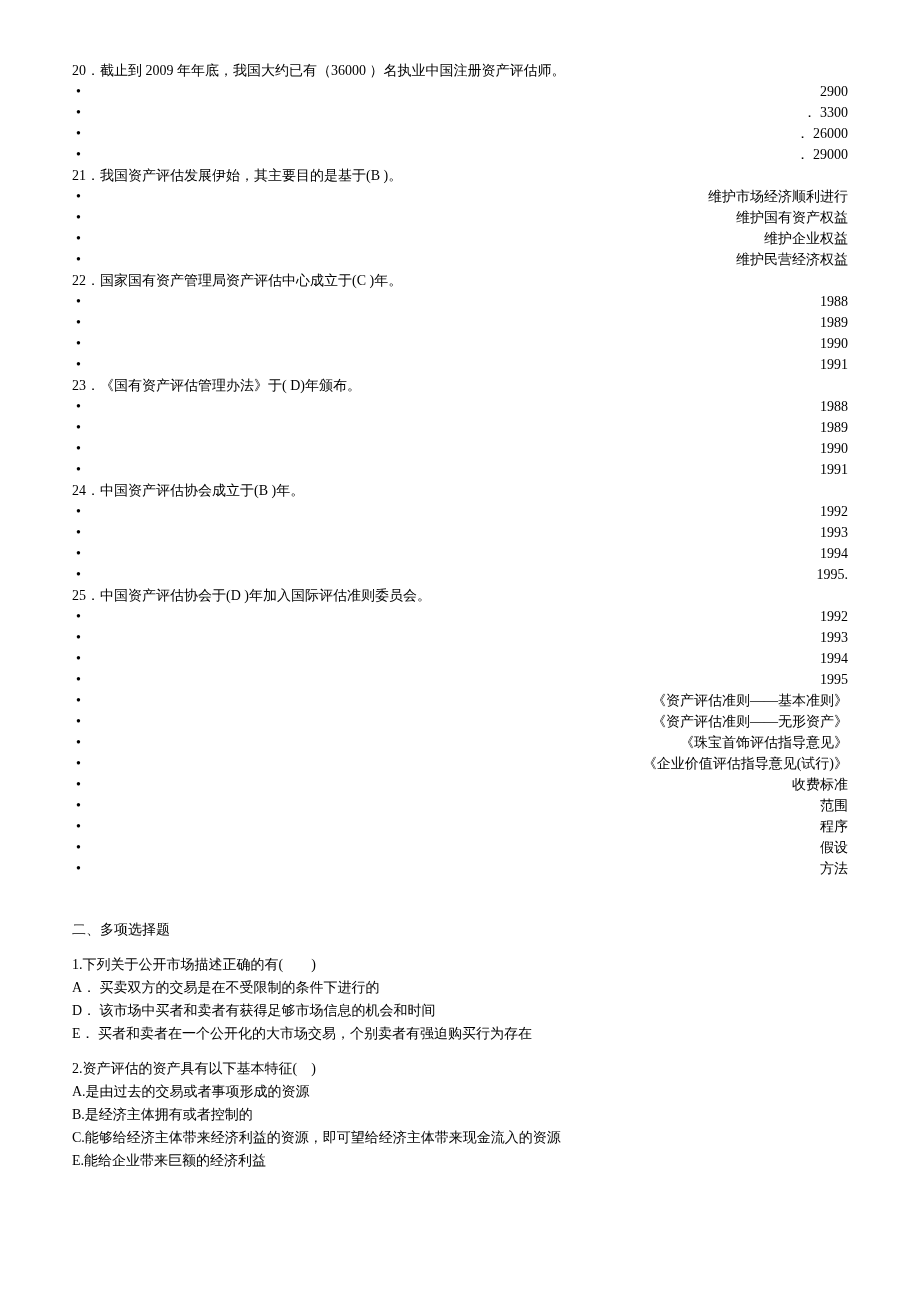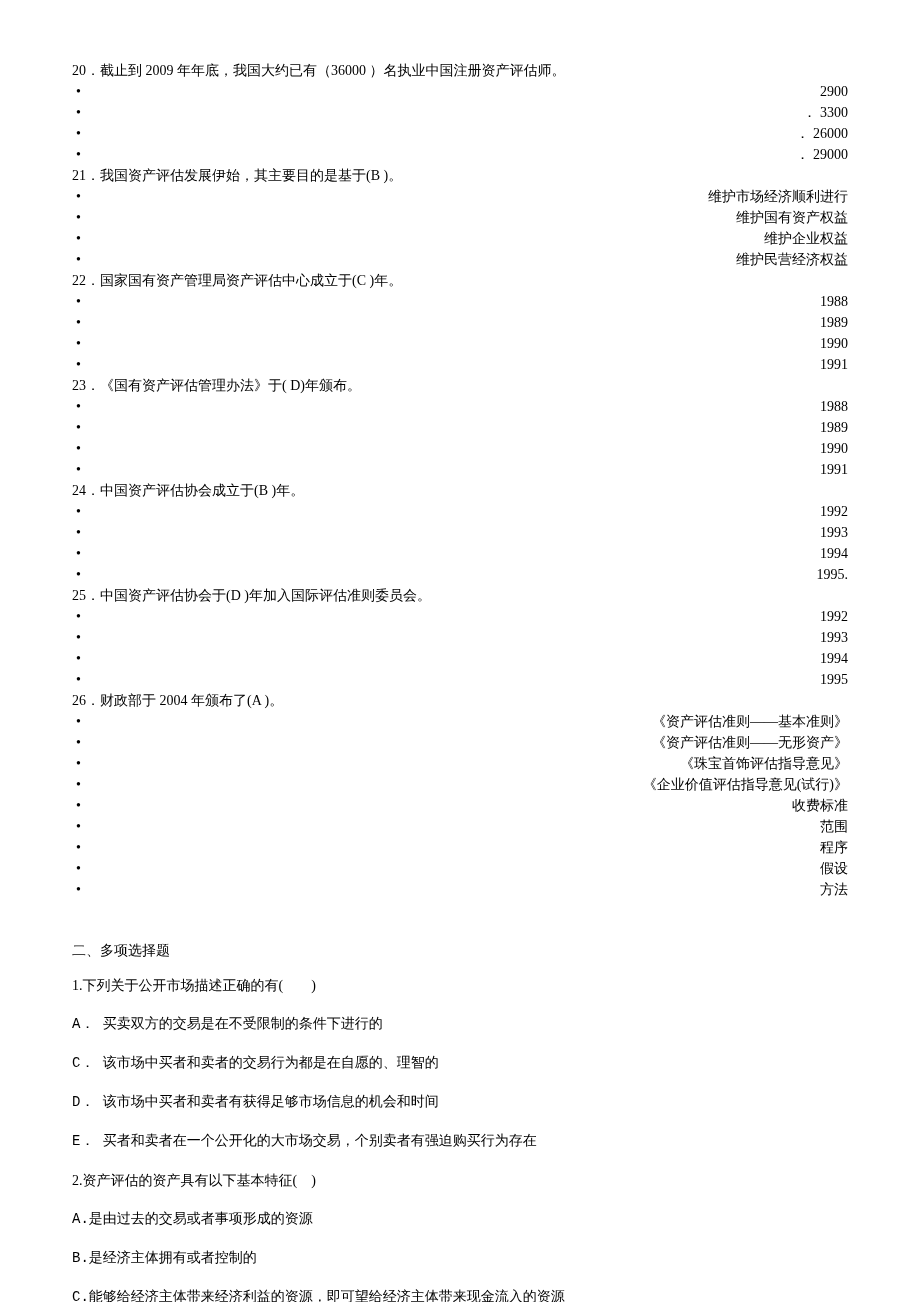--- a/index.html
+++ b/index.html
@@ -140,7 +140,6 @@
         <span class="opt">1995</span>
       </li>
     </ul>
-    <div class="q-text">26．财政部于 2004 年颁布了(A )。</div>
     <ul class="bullet-list">
       <li>
         <span class="dot">•</span>

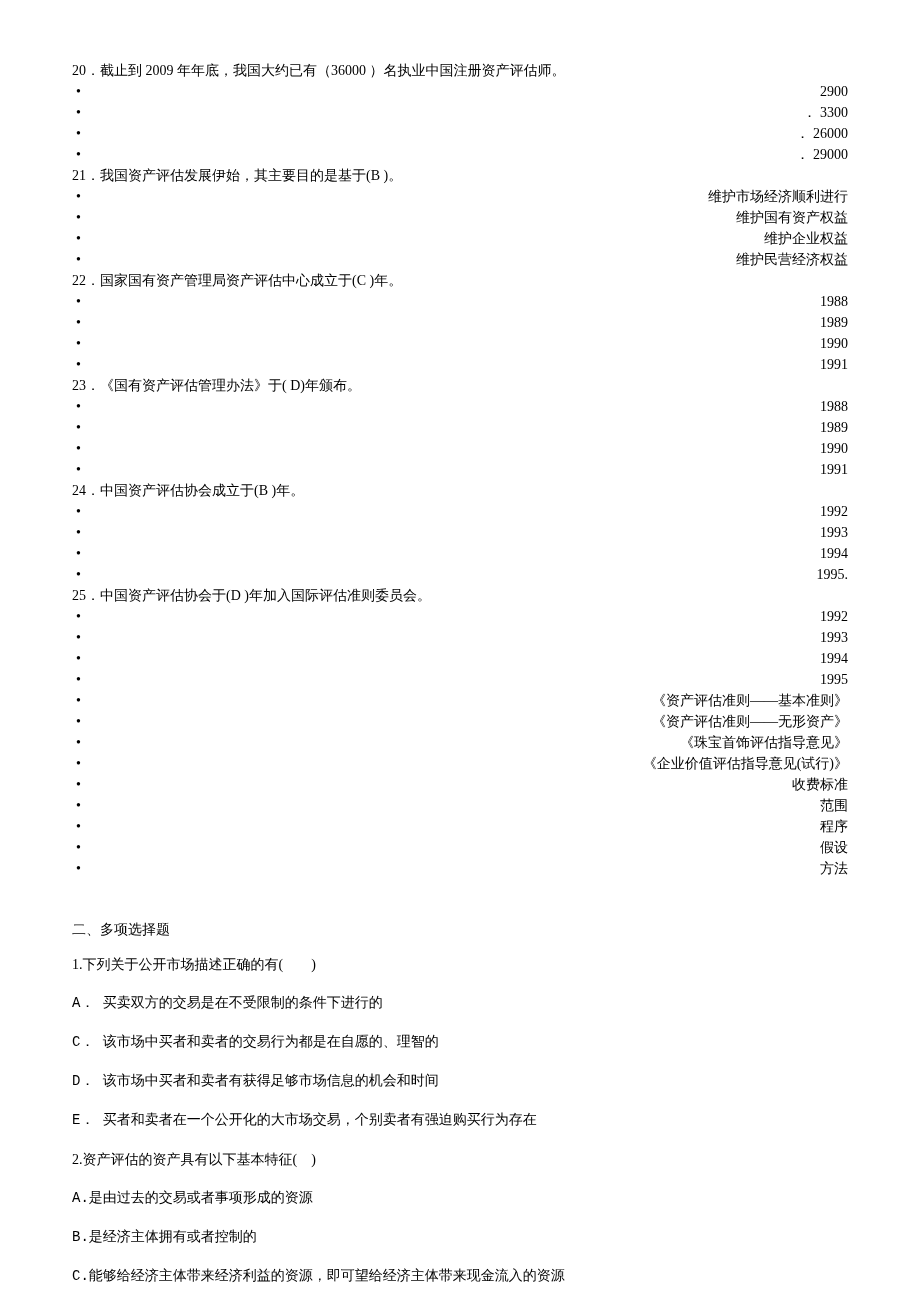--- a/index.html
+++ b/index.html
@@ -20,7 +20,7 @@
   .bullet-list li .opt { flex: 1; text-align: right; }
   .section-title { margin-top: 40px; margin-bottom: 14px; }
   .mc-block { margin-bottom: 14px; }
-  .mc-opt { margin: 18px 0; font-family: Liberation Mono, monospace; }
+  .mc-opt { margin: 2px 0; }
 </style>
 </head>
 <body>

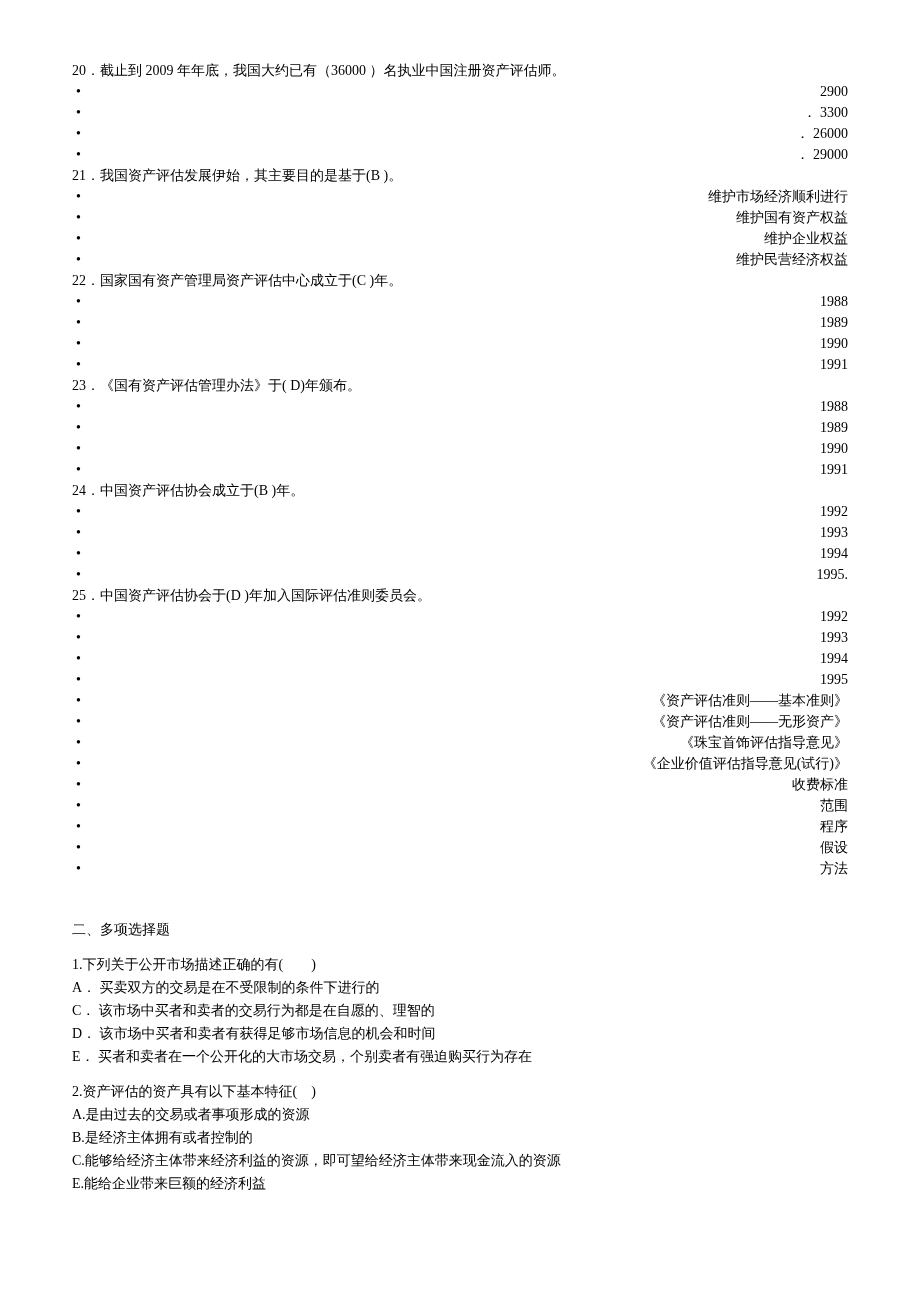--- a/index.html
+++ b/index.html
@@ -186,7 +186,6 @@
     <div class="mc-block">
       <div class="q-text">1.下列关于公开市场描述正确的有(　　)</div>
       <div class="mc-opt">A． 买卖双方的交易是在不受限制的条件下进行的</div>
-      <div class="mc-opt">C． 该市场中买者和卖者的交易行为都是在自愿的、理智的</div>
       <div class="mc-opt">D． 该市场中买者和卖者有获得足够市场信息的机会和时间</div>
       <div class="mc-opt">E． 买者和卖者在一个公开化的大市场交易，个别卖者有强迫购买行为存在</div>
     </div>

